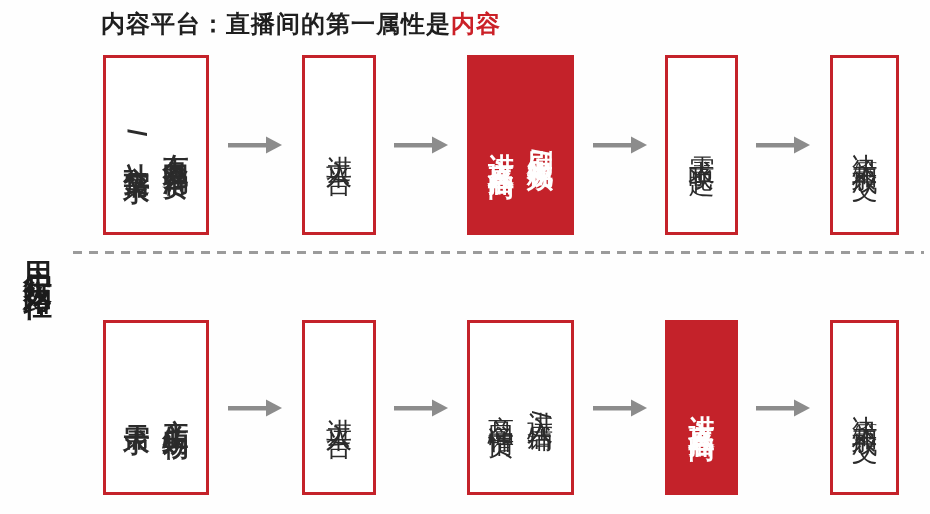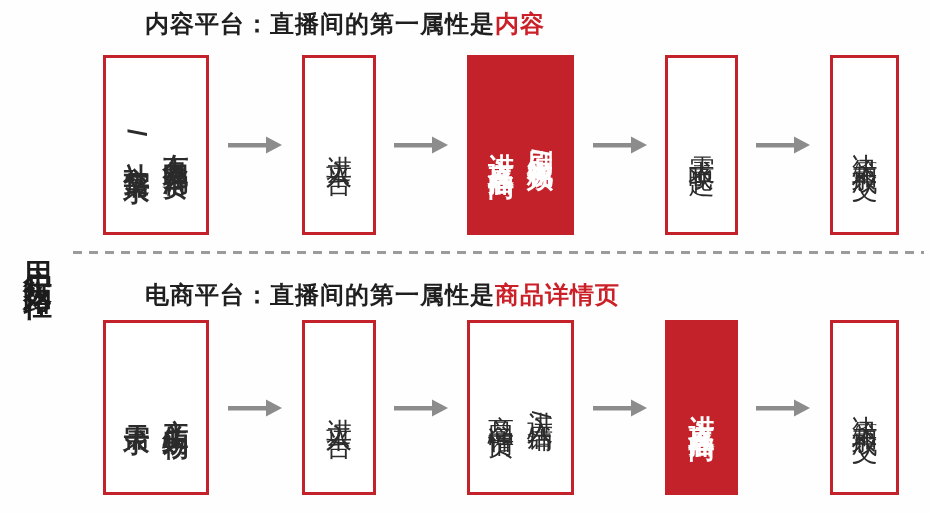--- a/index.html
+++ b/index.html
@@ -18,7 +18,7 @@
   
   .section-title {
     position:absolute; left:101px; font-size:24px; font-weight:700;
-    color:#1f1f1f; letter-spacing:1px; white-space:nowrap;margin-left:44px;
+    color:#1f1f1f; letter-spacing:1px; white-space:nowrap;
   }
   .section-title .hl { color:var(--title-red); }
   #title-0 { top:8px; }

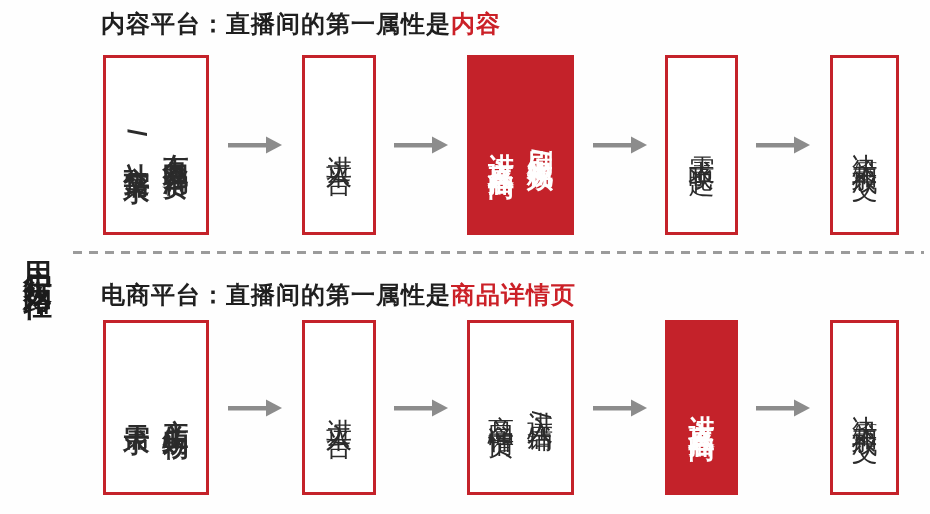--- a/index.html
+++ b/index.html
@@ -136,9 +136,6 @@
 
   <div class="divider"></div>
 
-  <div class="section-title" id="title-1">
-    <span>电商平台：直播间的第一属性是</span><span class="hl">商品详情页</span>
-  </div>
 
   <div class="flow-row row-1">
       <div class="flow-box outline w-bold" style="left: 103px; width: 106px;">

